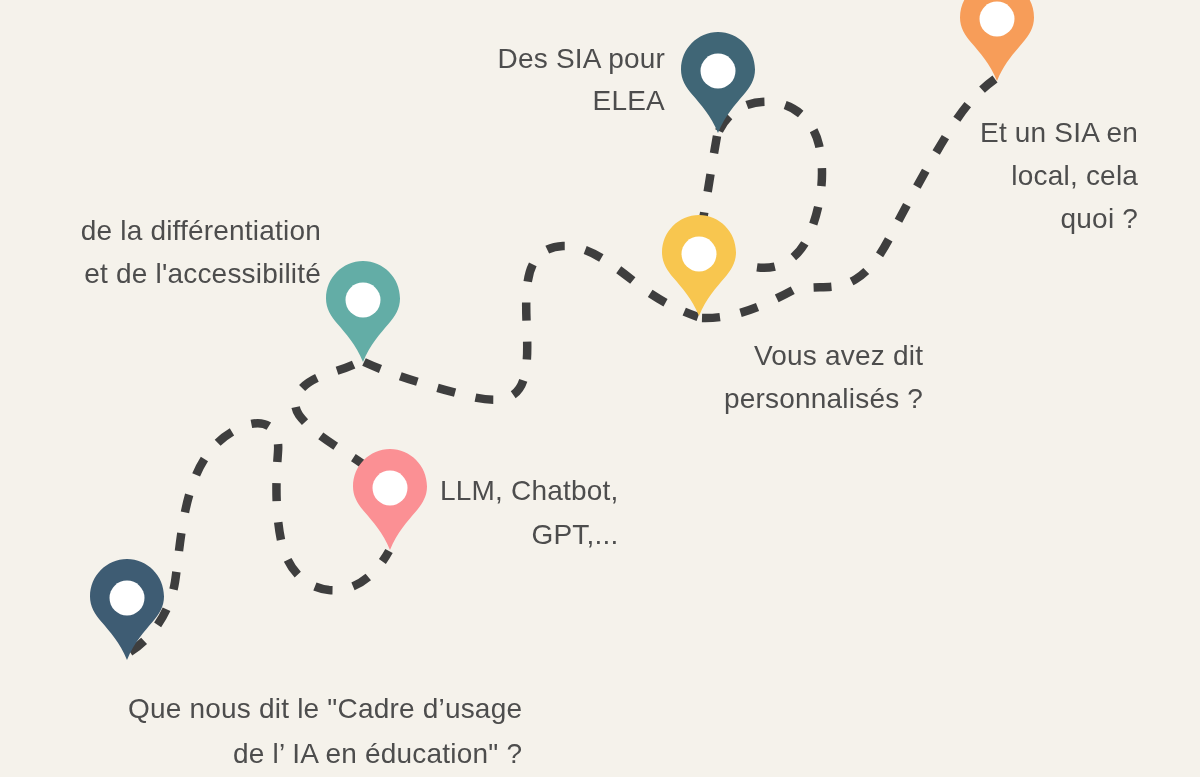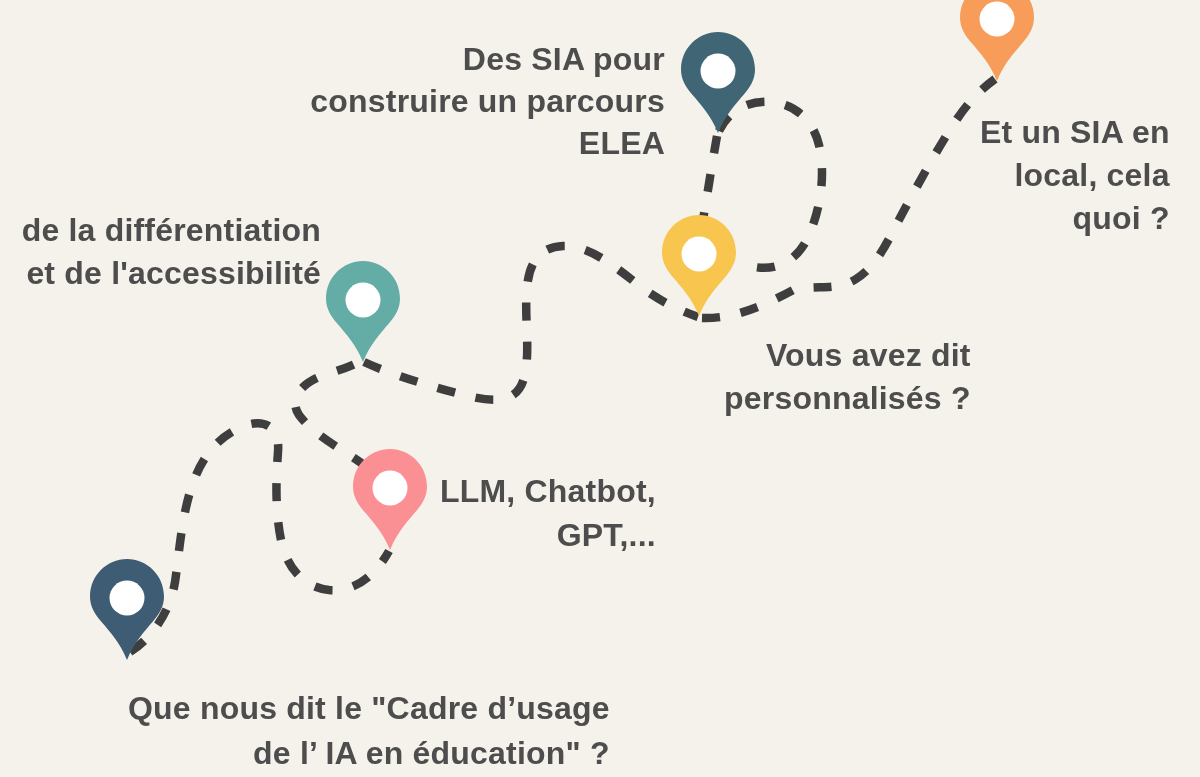--- a/index.html
+++ b/index.html
@@ -22,8 +22,8 @@
   .label {
     position: absolute;
     color: #4d4d4d;
-    font-weight: 700;
-    font-size: 32px;
+    font-weight: 400;
+    font-size: 28px;
     letter-spacing: 0.2px;
     white-space: nowrap;
   }

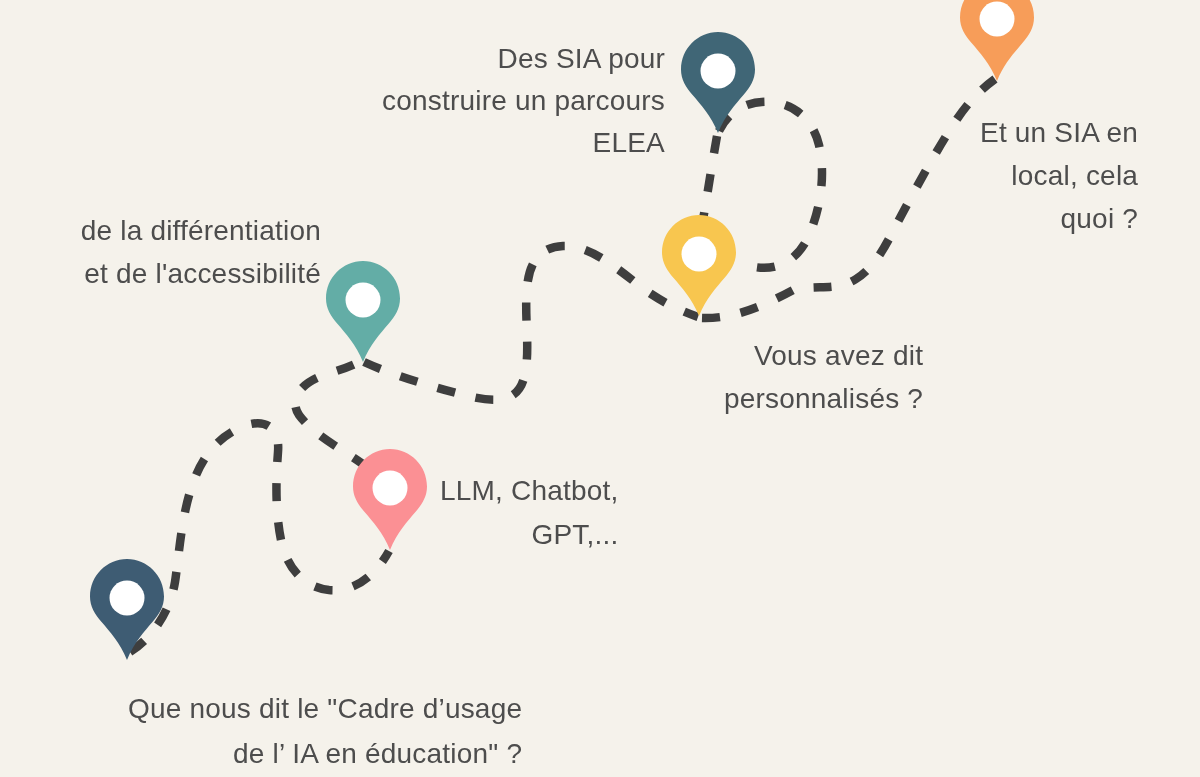--- a/index.html
+++ b/index.html
@@ -95,7 +95,6 @@
 
   <div class="label align-right" style="left:0px; width:665px; top:38px; line-height:42px;">
     <div>Des SIA pour</div>
-    <div>construire un parcours</div>
     <div>ELEA</div>
   </div>
 

